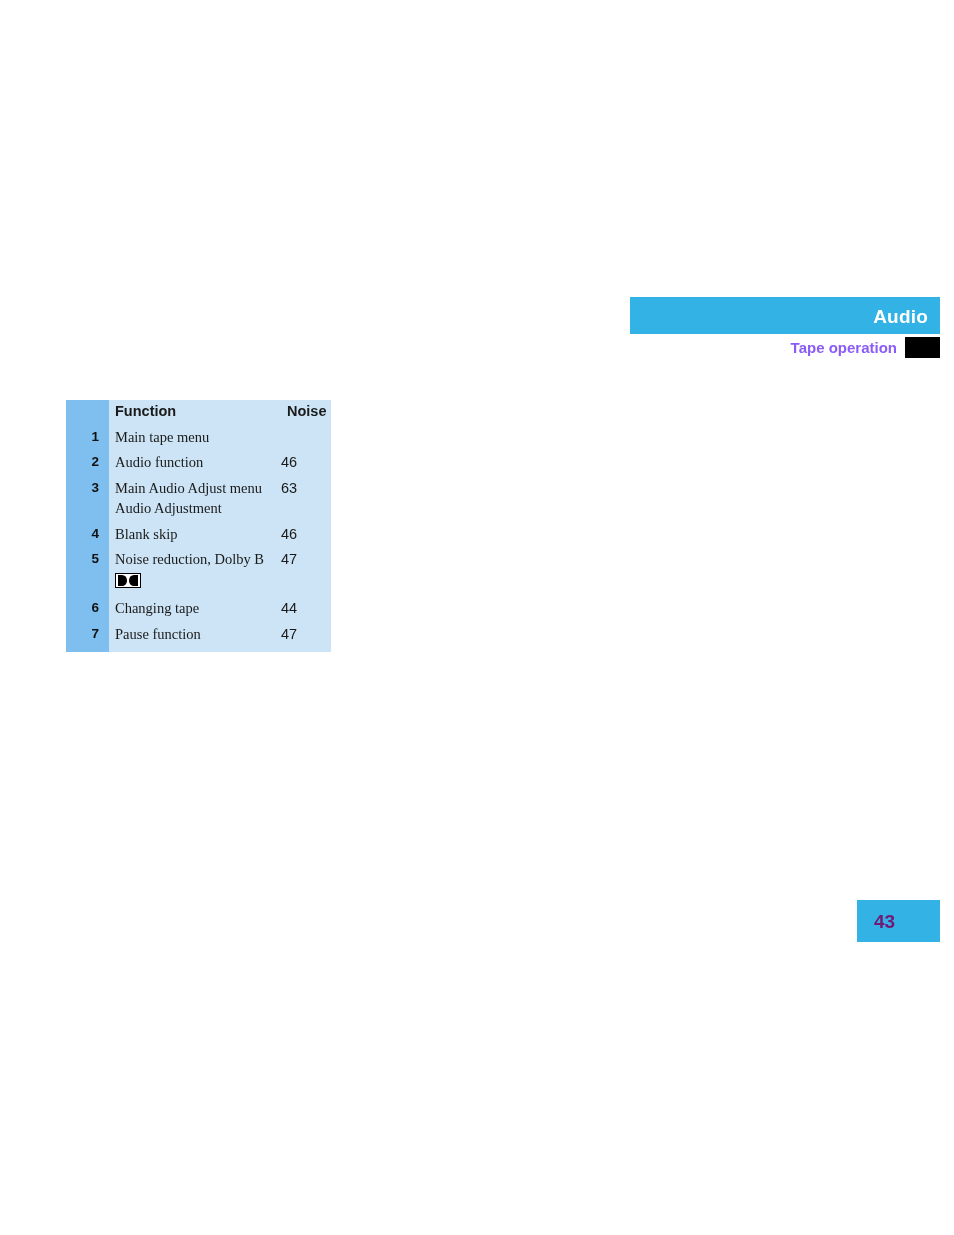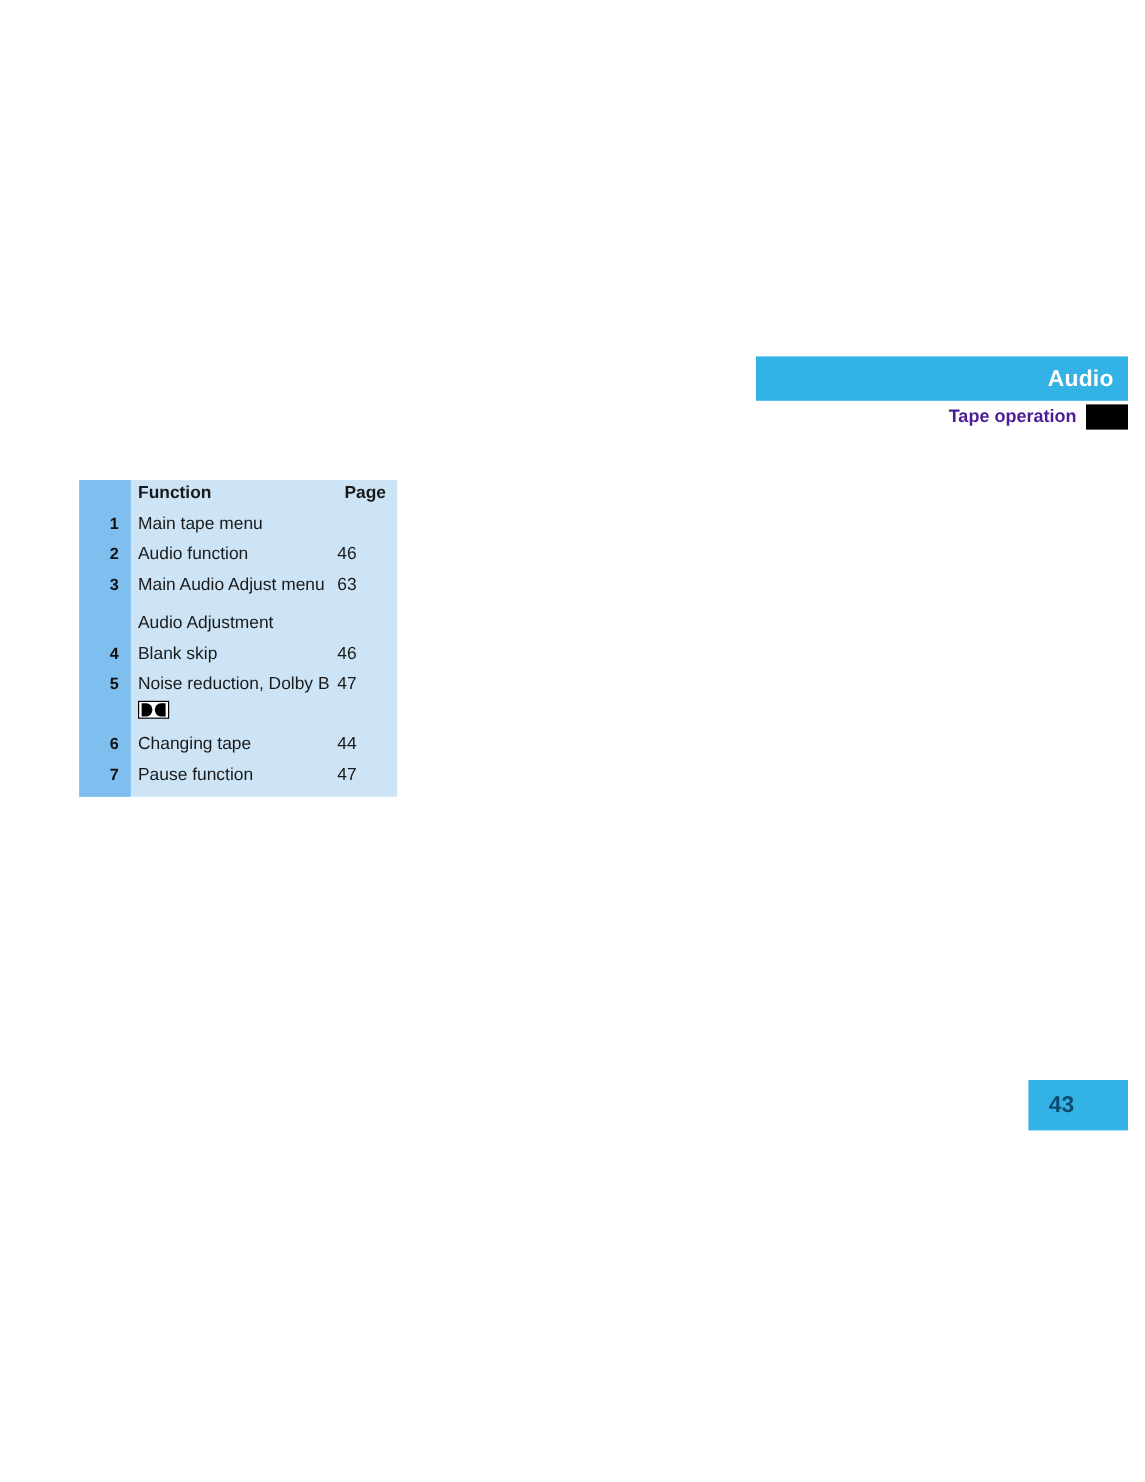--- a/index.html
+++ b/index.html
@@ -51,7 +51,7 @@
     position: absolute;
     right: 43px;
     top: 0;
-    color: #4c1d95;
+    color: #8b5cf6;
     font-size: 15px;
     font-weight: bold;
     line-height: 21px;

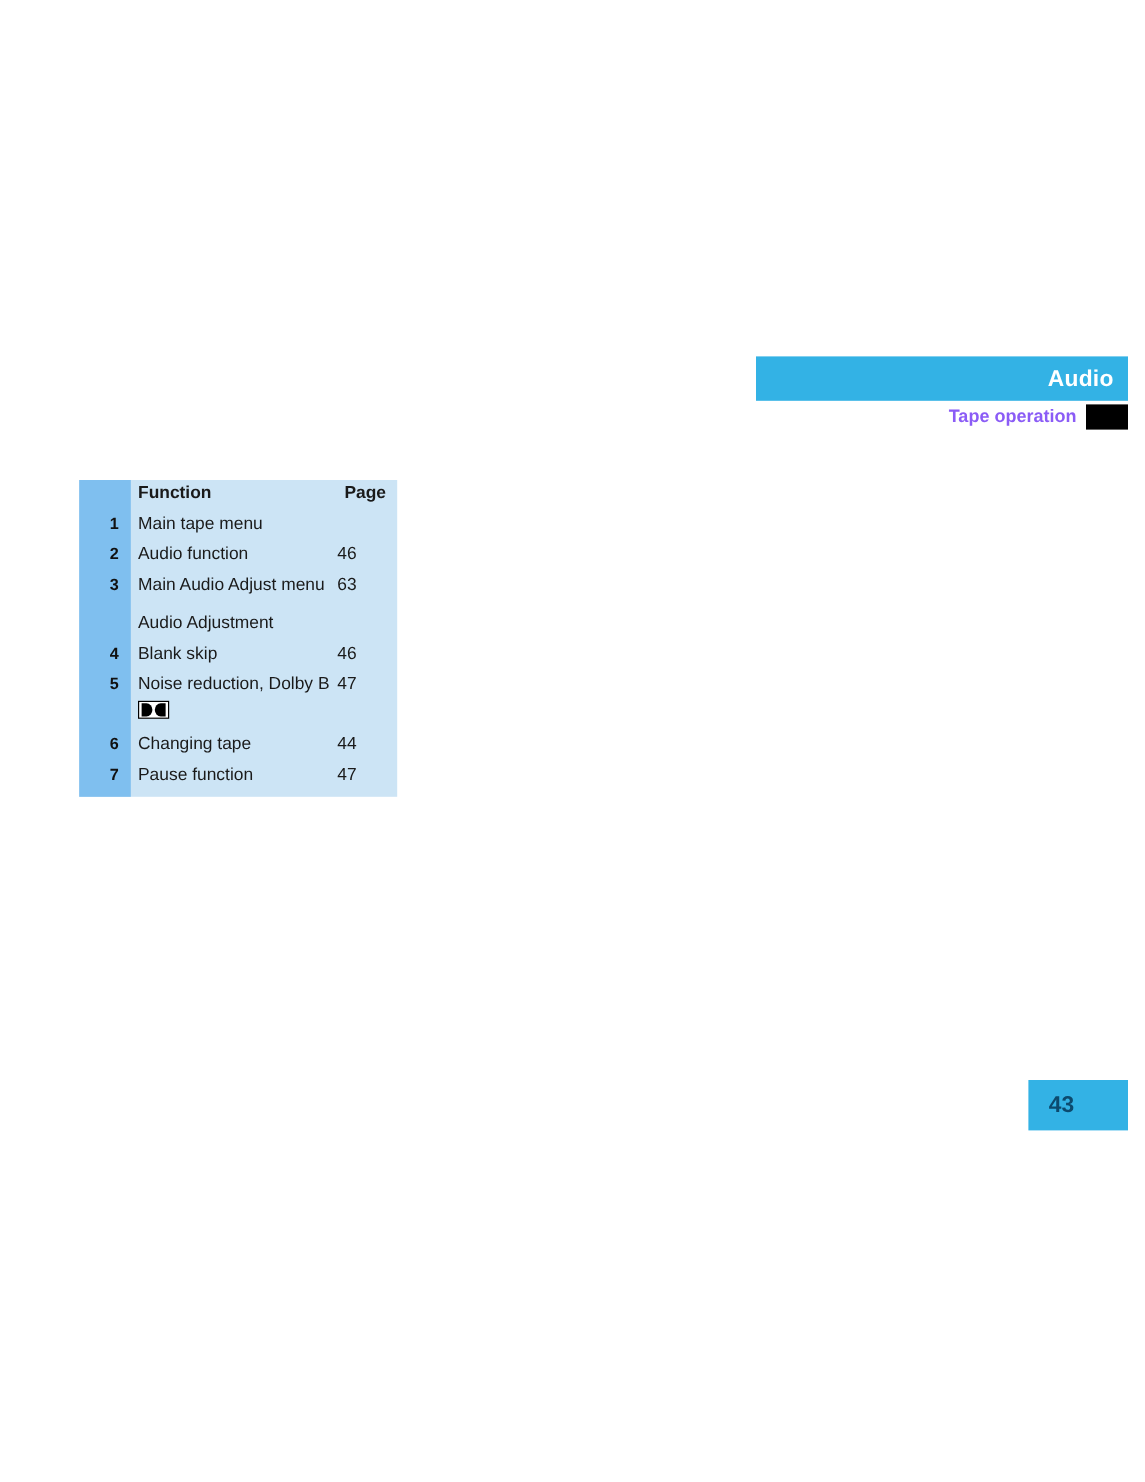--- a/index.html
+++ b/index.html
@@ -207,7 +207,7 @@
       <tr>
         <th class="h-num"></th>
         <th class="h-func">Function</th>
-        <th class="h-page">Page</th>
+        <th class="h-page">Noise</th>
       </tr>
     </thead>
     <tbody>

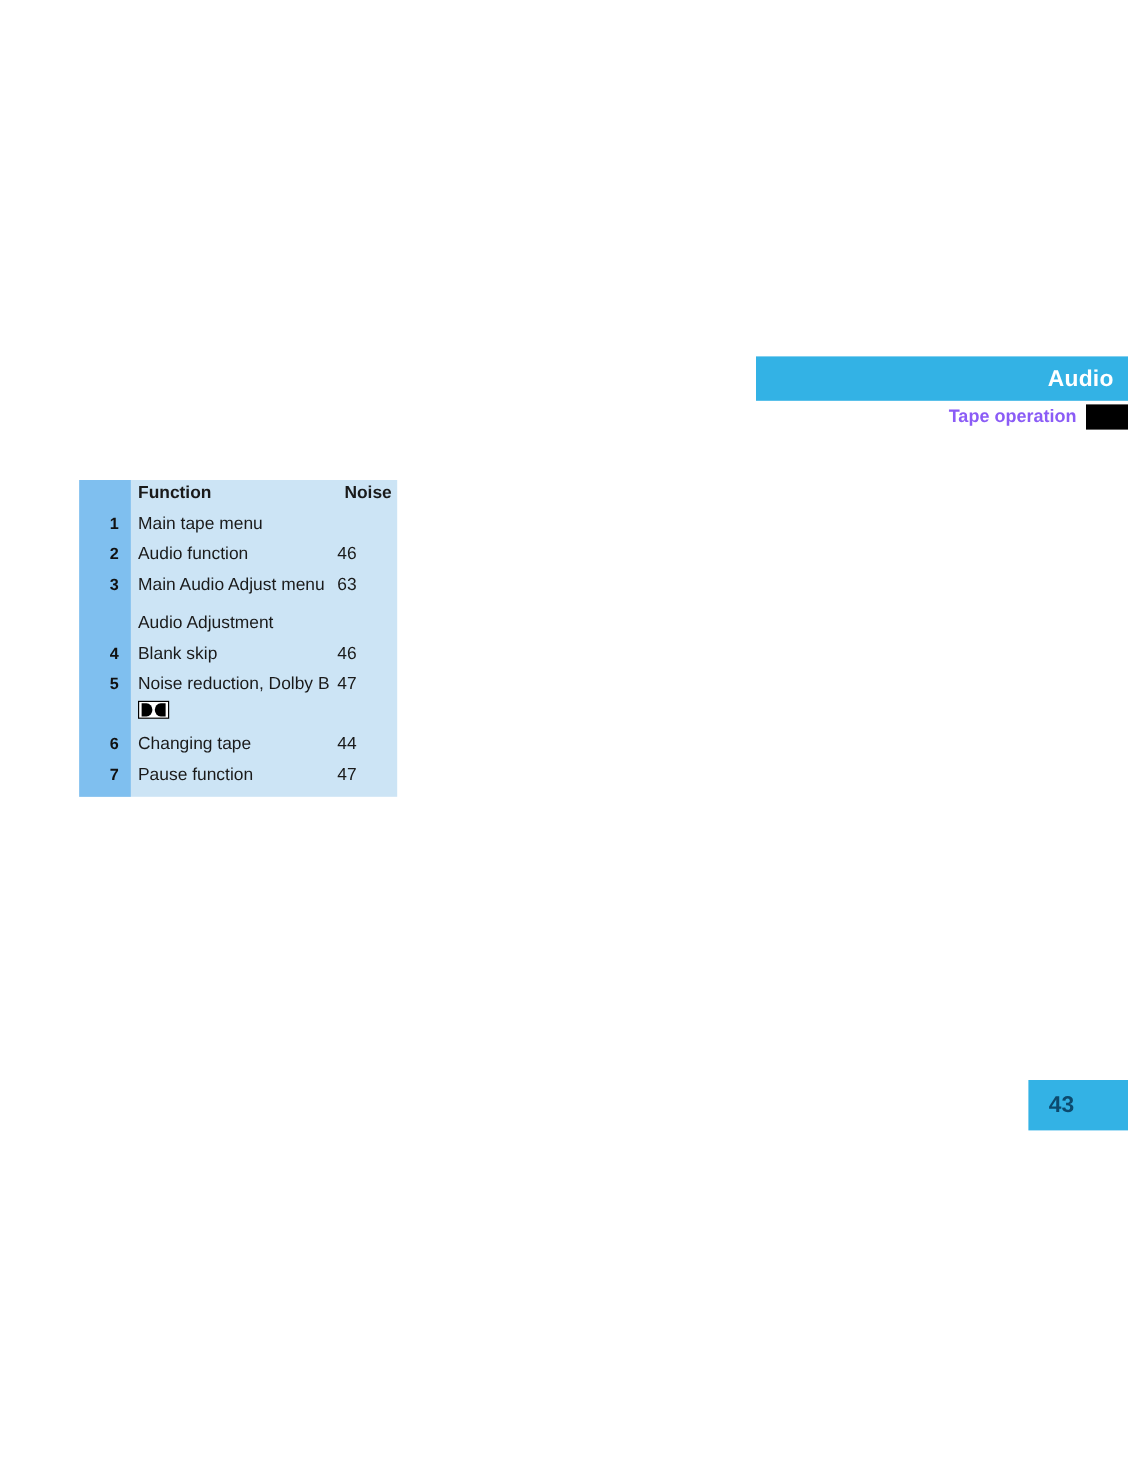--- a/index.html
+++ b/index.html
@@ -132,7 +132,7 @@
   .legend-table td.t-page {
     padding-right: 15px;
   }
-  .legend-table td .fn-line { display: block; }
+  .legend-table td .fn-line { display: block; font-family: Liberation Serif, serif; }
   .legend-table td .fn-line + .fn-line { margin-top: 17px; }
 
   

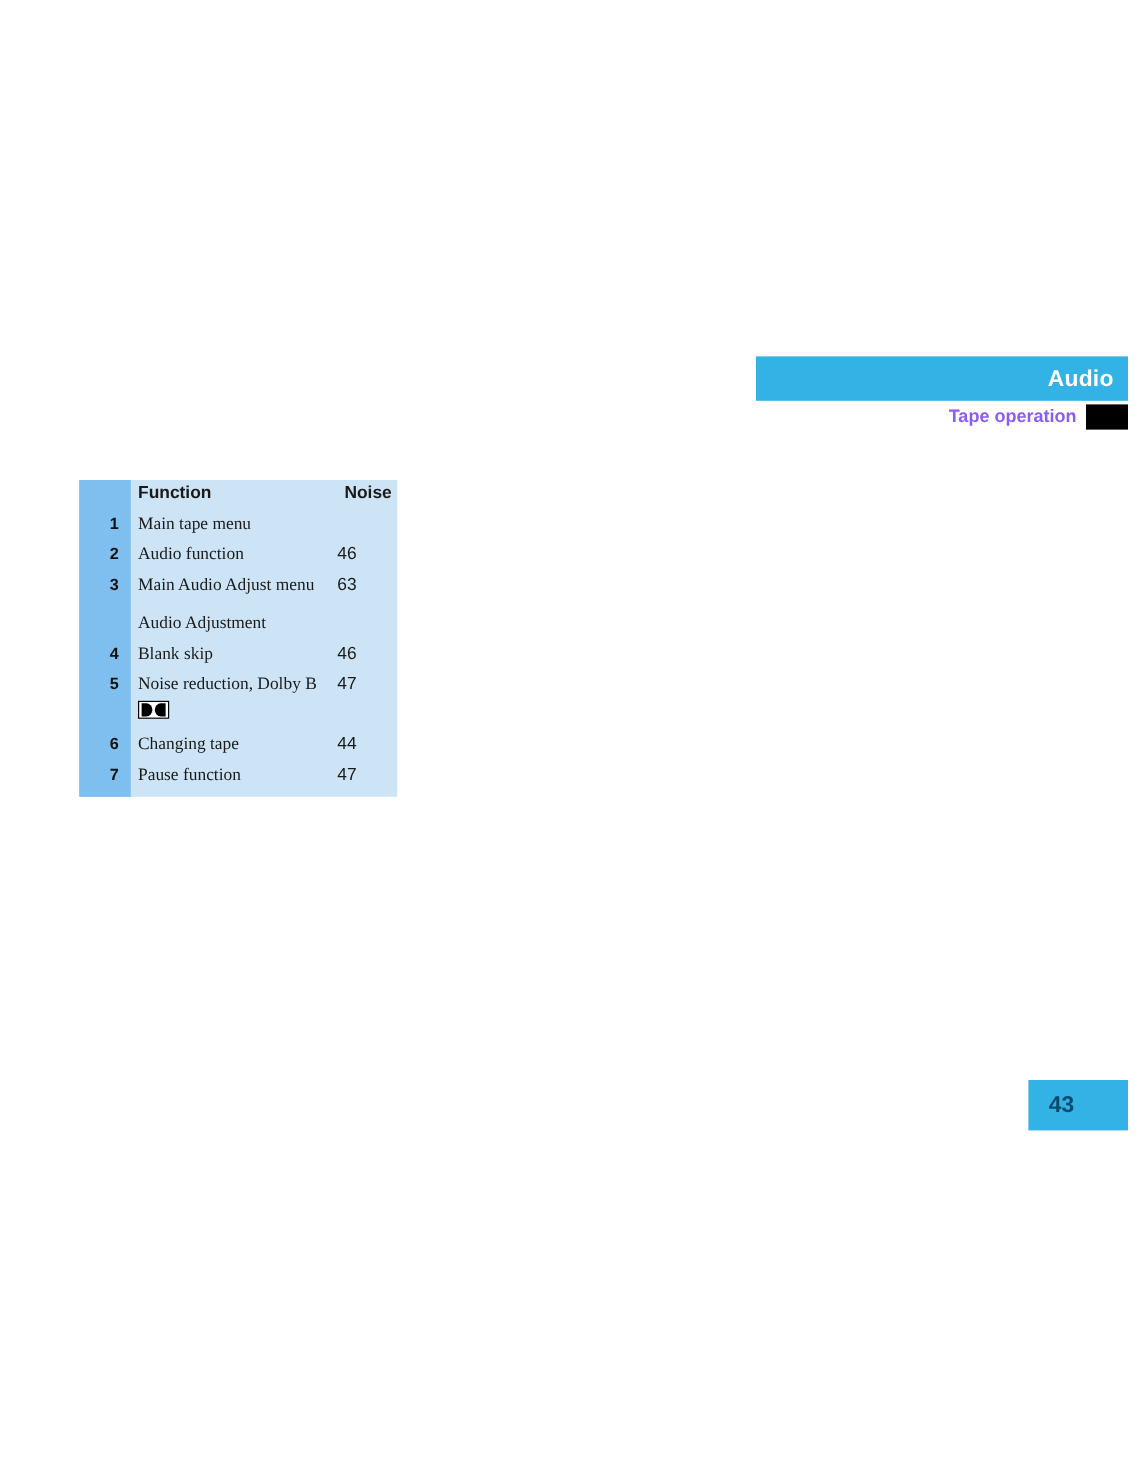--- a/index.html
+++ b/index.html
@@ -133,7 +133,7 @@
     padding-right: 15px;
   }
   .legend-table td .fn-line { display: block; font-family: Liberation Serif, serif; }
-  .legend-table td .fn-line + .fn-line { margin-top: 17px; }
+  .legend-table td .fn-line + .fn-line { margin-top: 6px; }
 
   
   .dolby-logo {

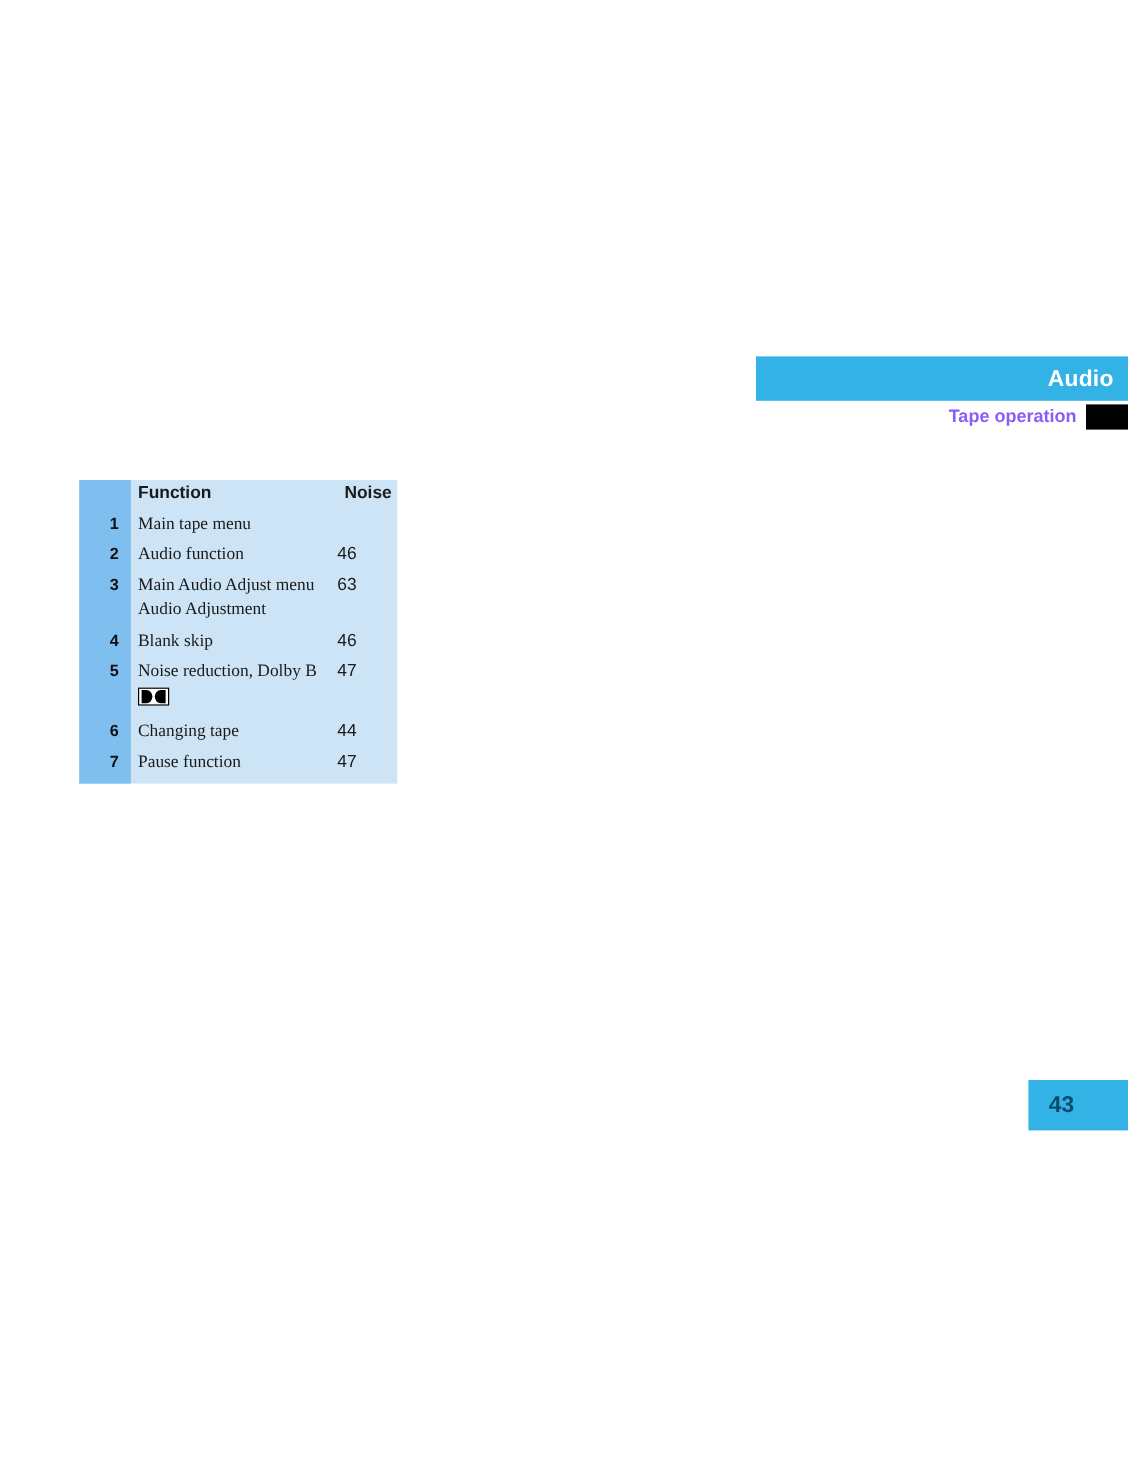--- a/index.html
+++ b/index.html
@@ -177,7 +177,7 @@
     left: 17px;
     top: 50%;
     transform: translateY(-50%);
-    color: #0c4a6e;
+    color: #701a75;
     font-size: 19px;
     font-weight: bold;
     line-height: 1;

